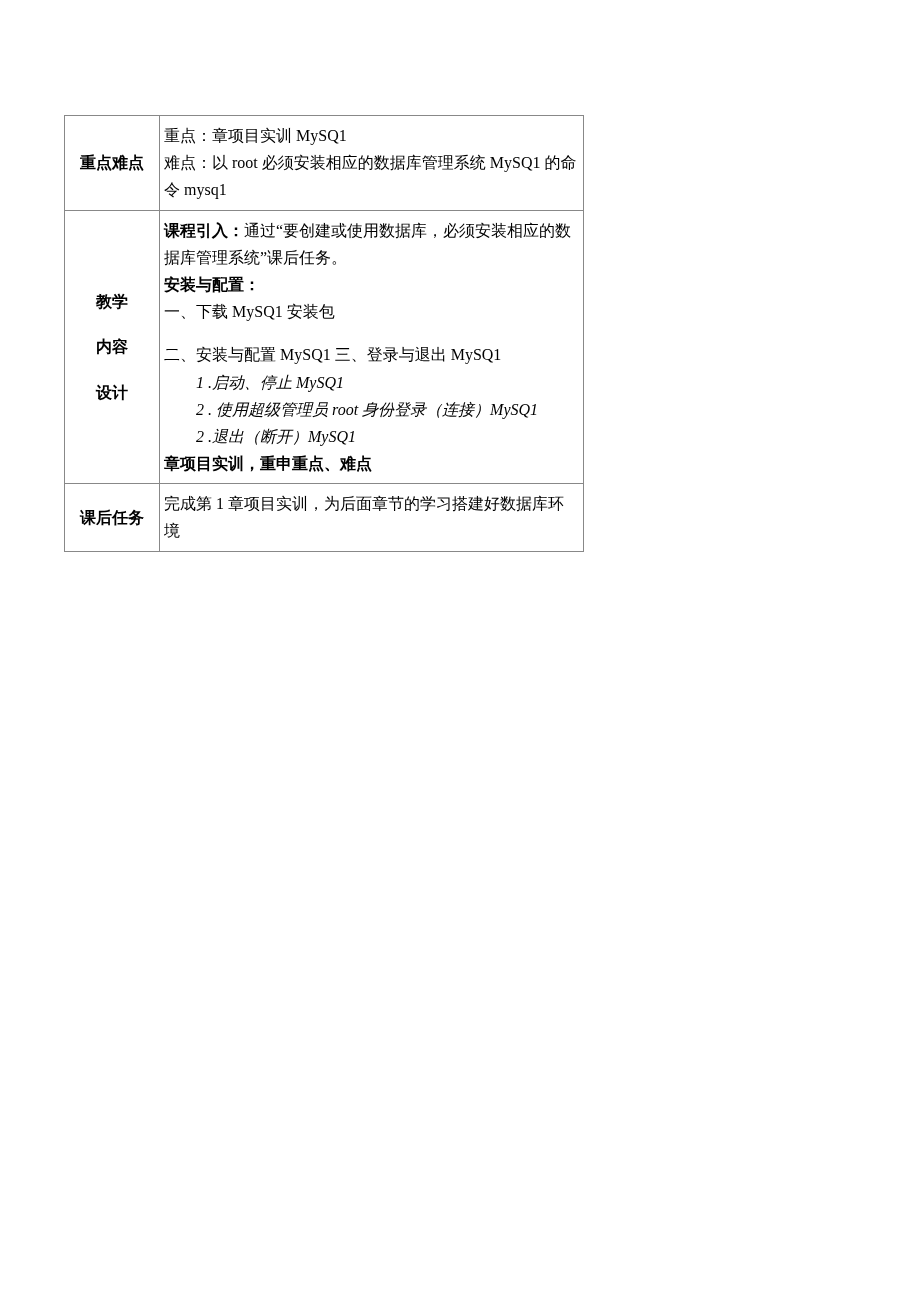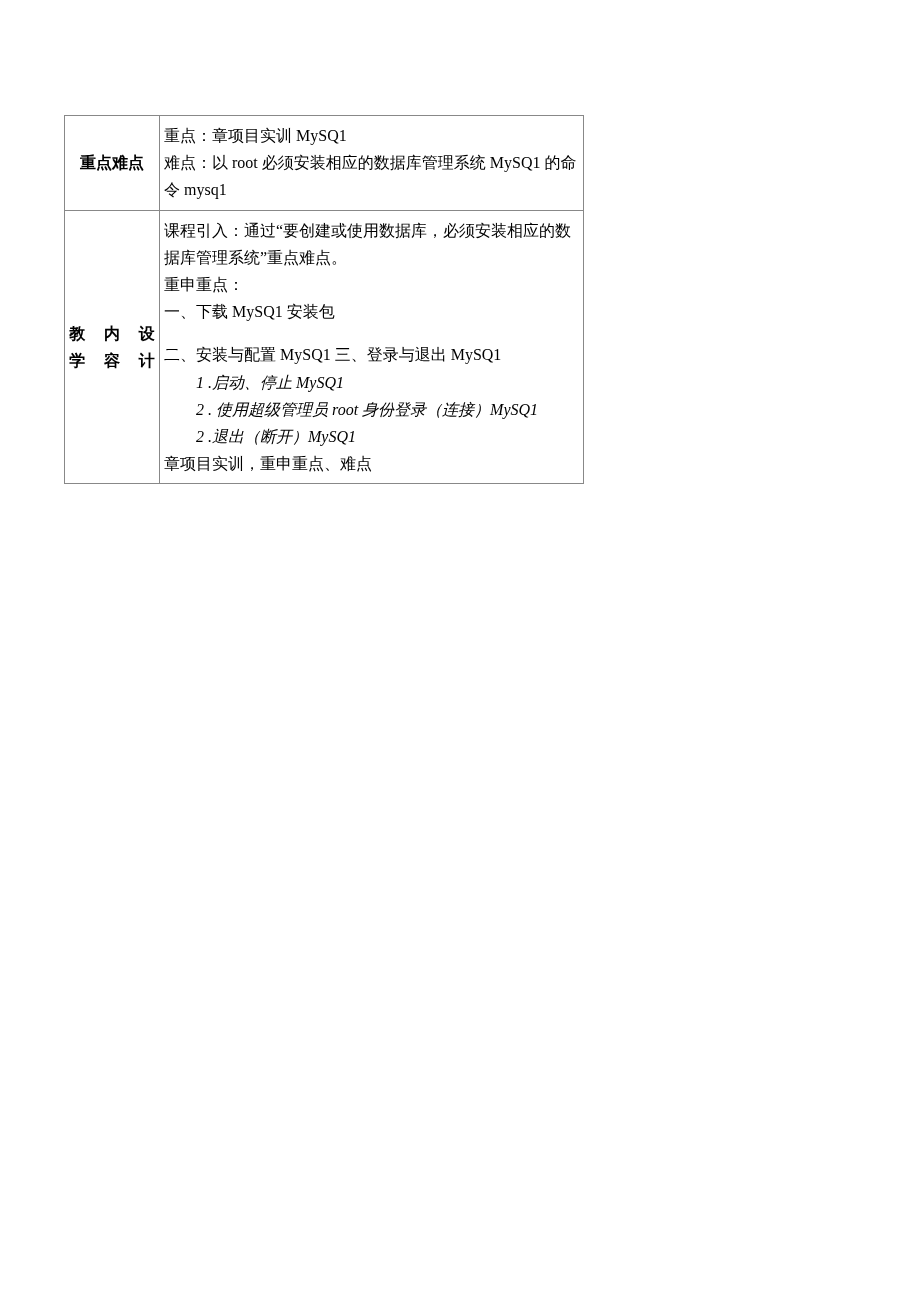--- a/index.html
+++ b/index.html
@@ -34,7 +34,7 @@
       gap: 18px;
     }
     .indented { padding-left: 2em; font-style: italic; }
-    .bold { font-weight: normal; }
+    .bold { font-weight: bold; }
   </style>
 </head>
 <body>

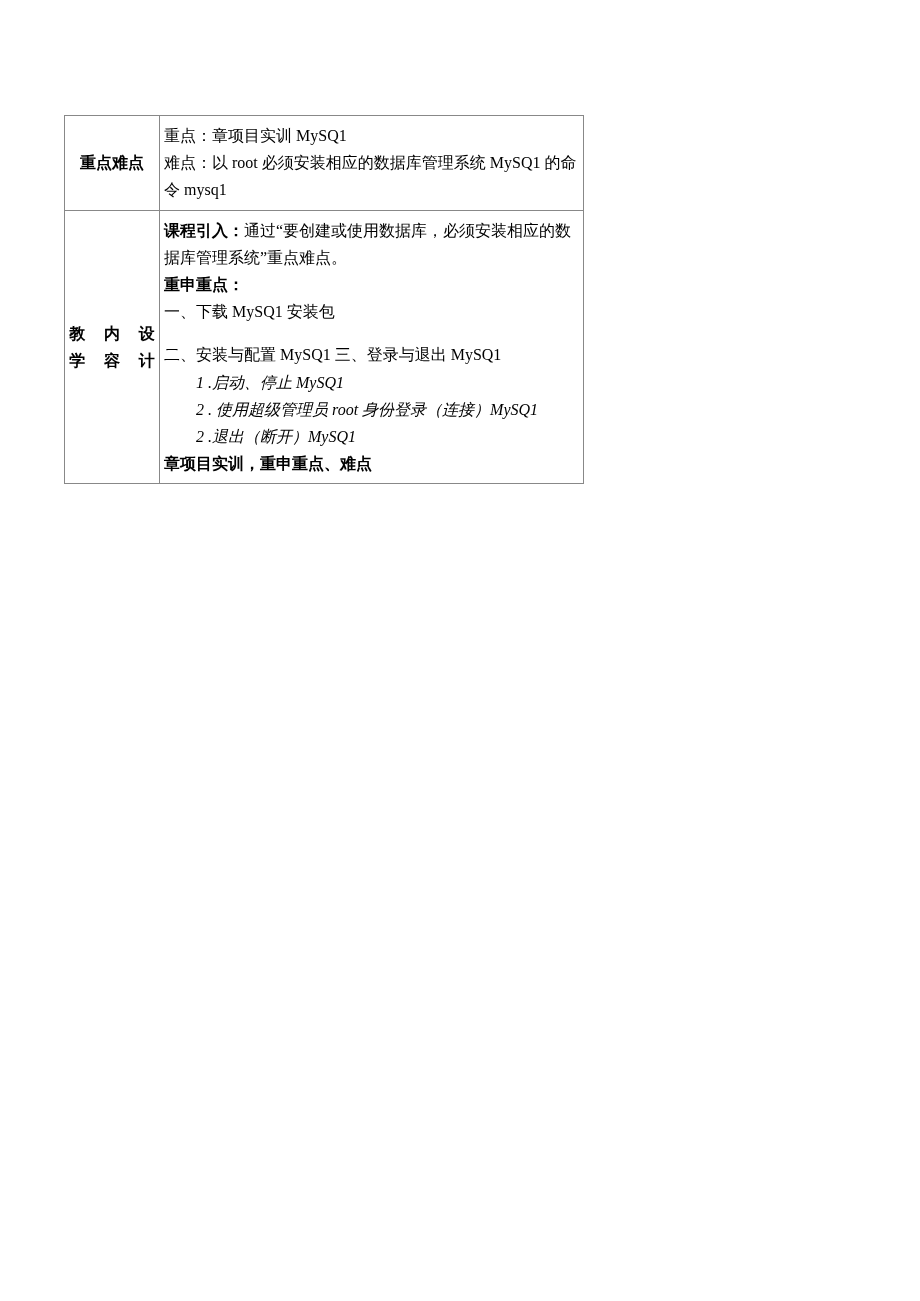--- a/index.html
+++ b/index.html
@@ -58,7 +58,7 @@
     </td>
     <td>
       <div>
-        <span class="bold">课程引入：</span><span>通过“要创建或使用数据库，必须安装相应的数据库管理系统”重点难点。</span>
+        <span class="bold">课程引入：</span><span>通过“要创建或使用数据库，必须安装相应的数据库管理系统”课后任务。</span>
       </div>
       <div class="bold">重申重点：</div>
       <div>一、下载 MySQ1 安装包</div>

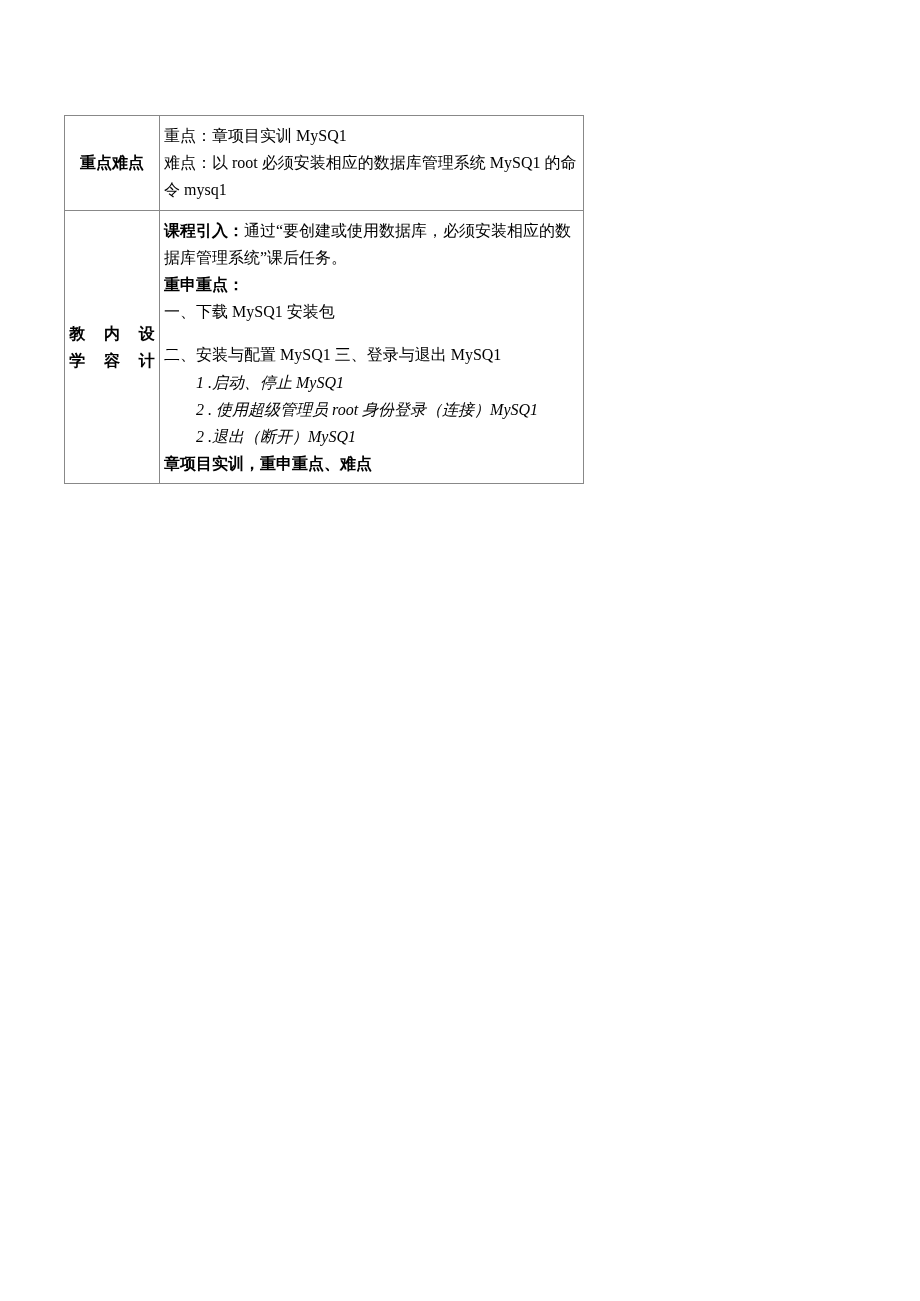--- a/index.html
+++ b/index.html
@@ -60,7 +60,7 @@
       <div>
         <span class="bold">课程引入：</span><span>通过“要创建或使用数据库，必须安装相应的数据库管理系统”课后任务。</span>
       </div>
-      <div class="bold">重申重点：</div>
+      <div class="bold">安装与配置：</div>
       <div>一、下载 MySQ1 安装包</div>
       <div style="height:16px"></div>
       <div>二、安装与配置 MySQ1 三、登录与退出 MySQ1</div>

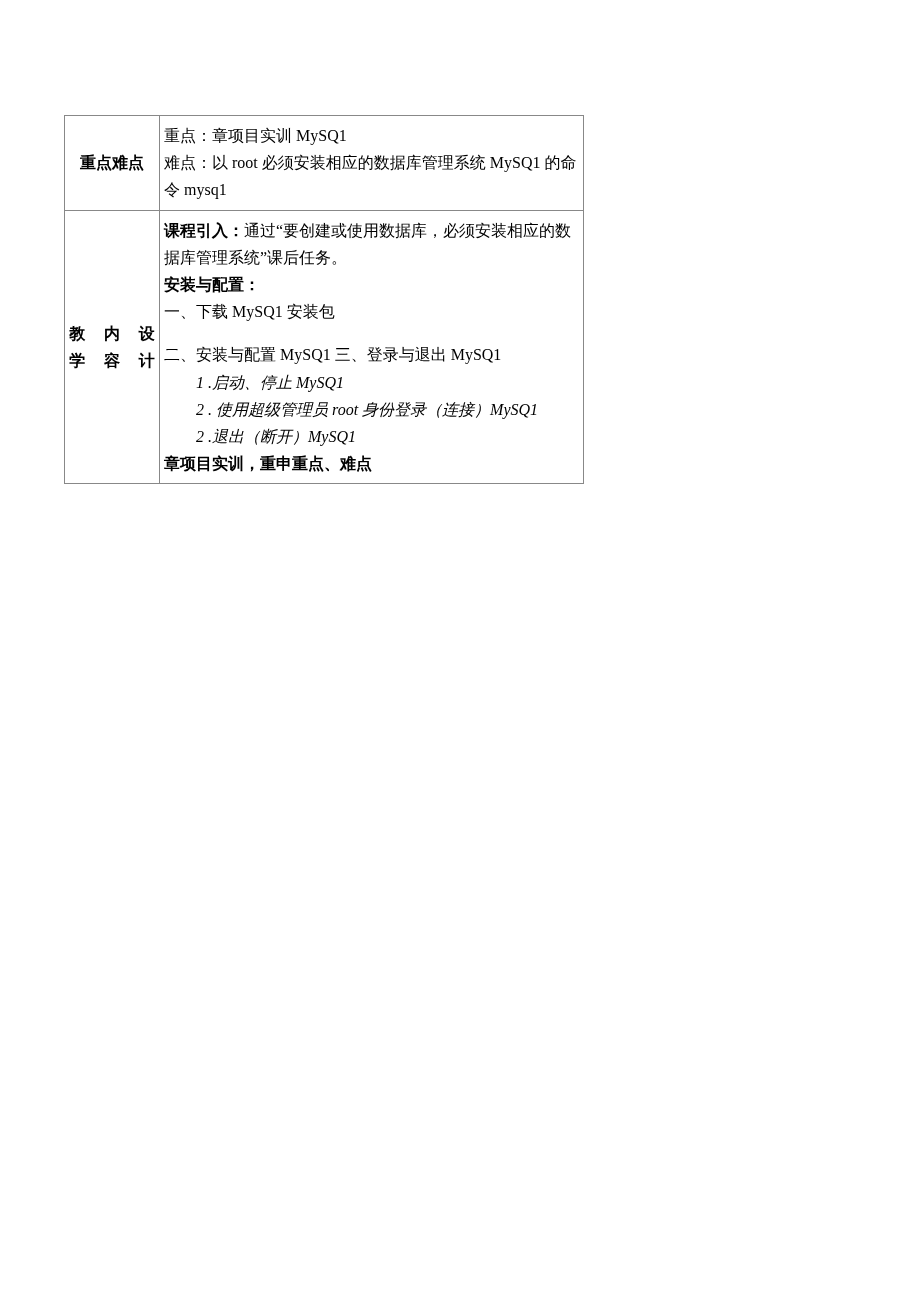--- a/index.html
+++ b/index.html
@@ -29,7 +29,7 @@
     }
     .label-stack {
       display: flex;
-      flex-direction: row;
+      flex-direction: column;
       align-items: center;
       gap: 18px;
     }

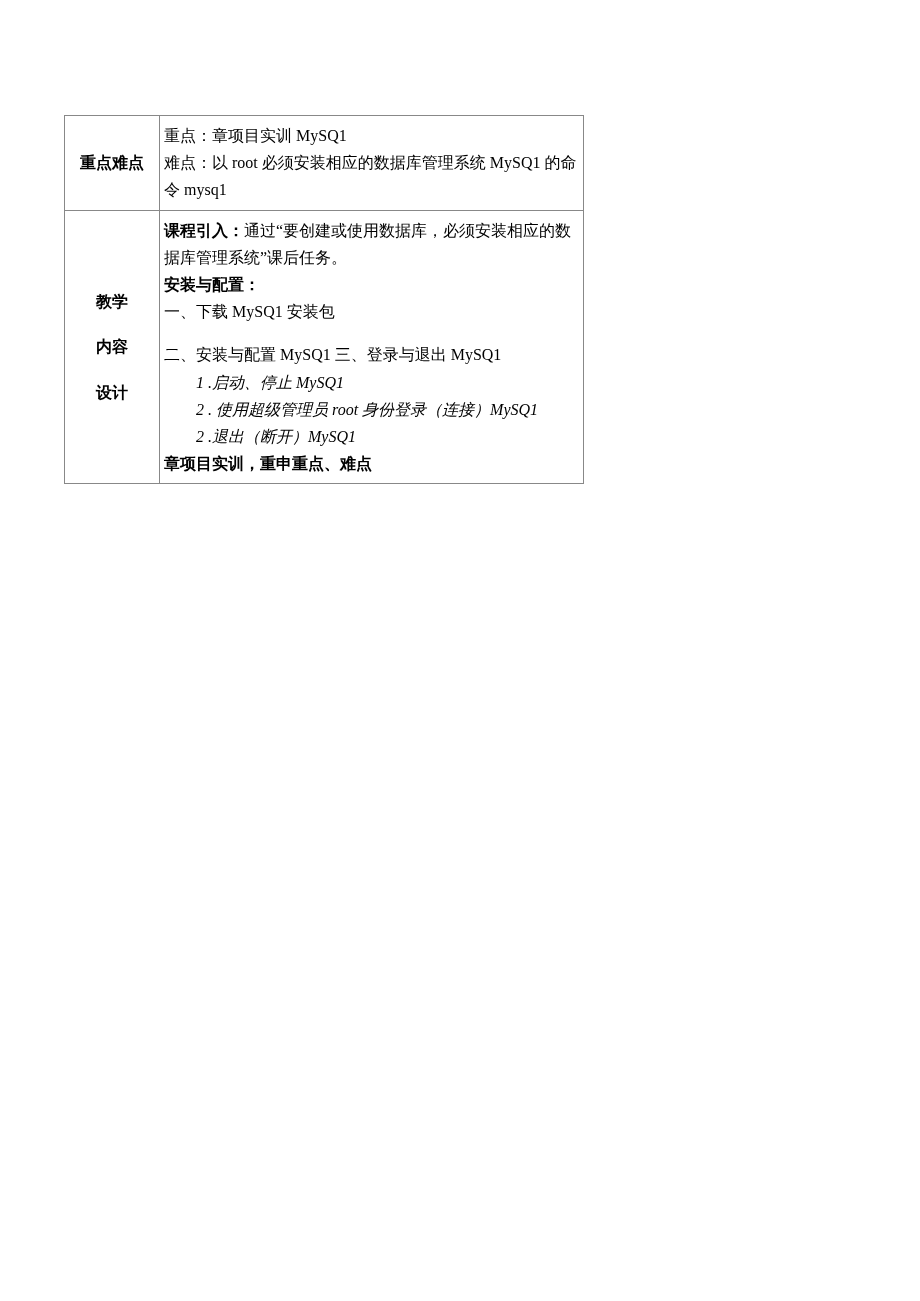--- a/index.html
+++ b/index.html
@@ -70,6 +70,10 @@
       <div class="bold">章项目实训，重申重点、难点</div>
     </td>
   </tr>
+  <tr>
+    <td class="label-cell">课后任务</td>
+    <td>完成第 1 章项目实训，为后面章节的学习搭建好数据库环境</td>
+  </tr>
 </tbody>
   </table>
 

